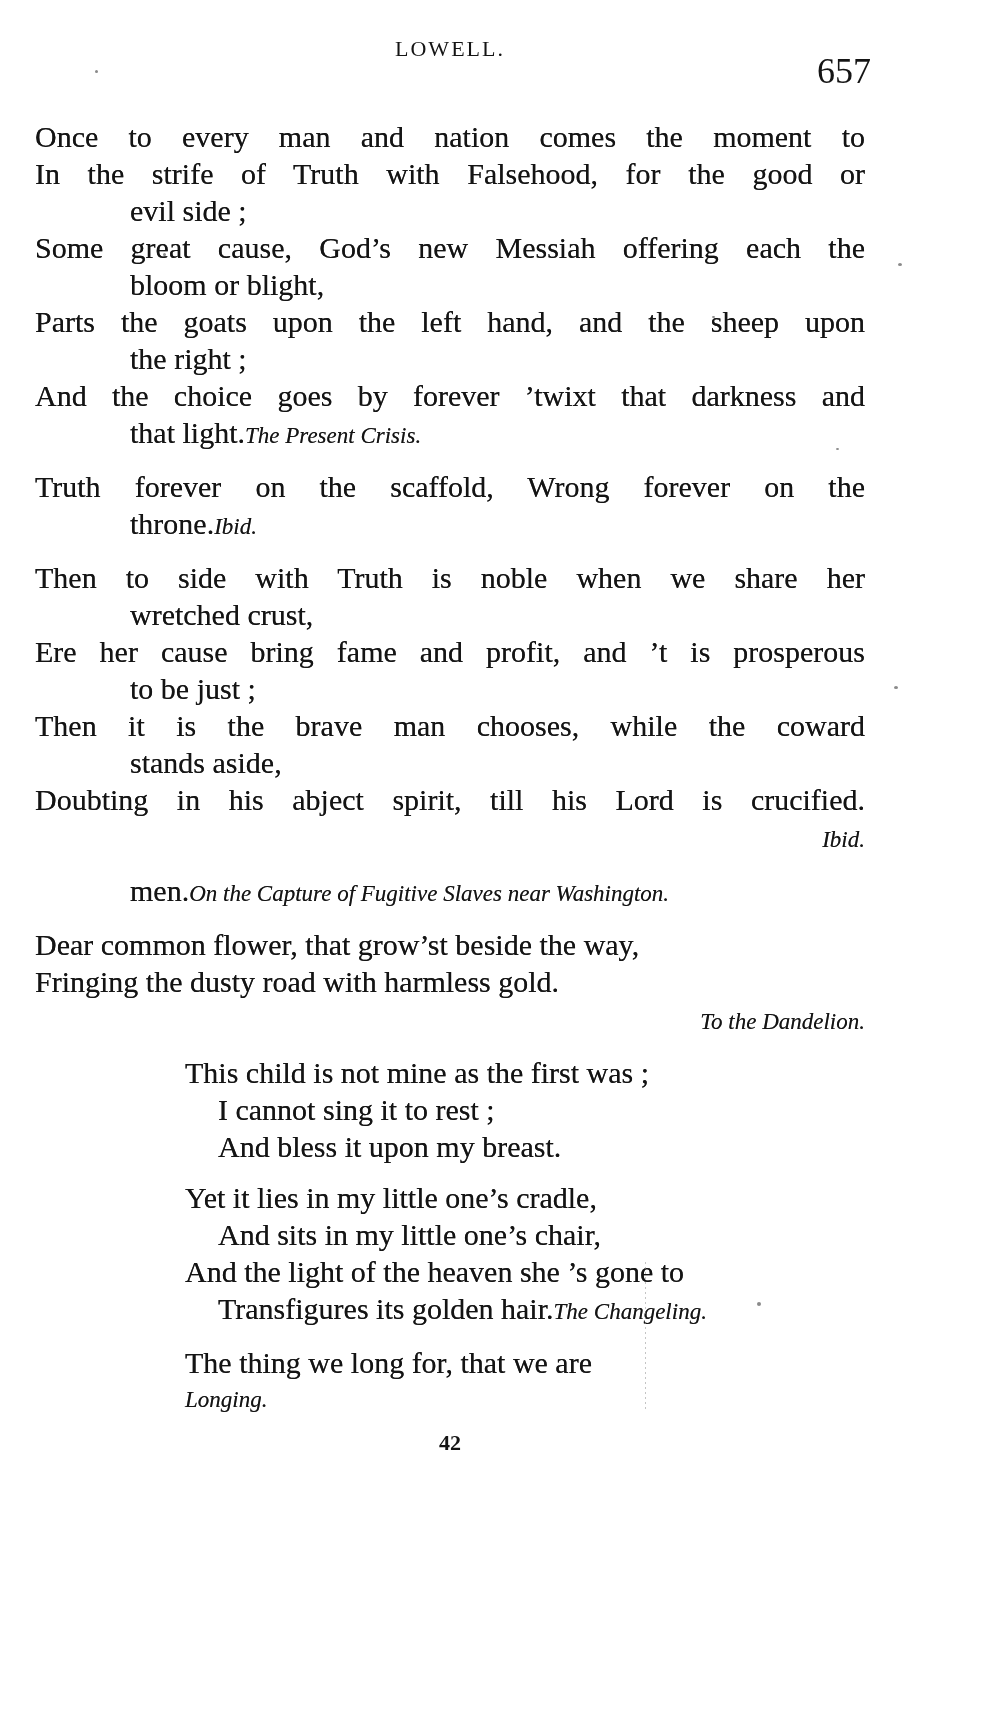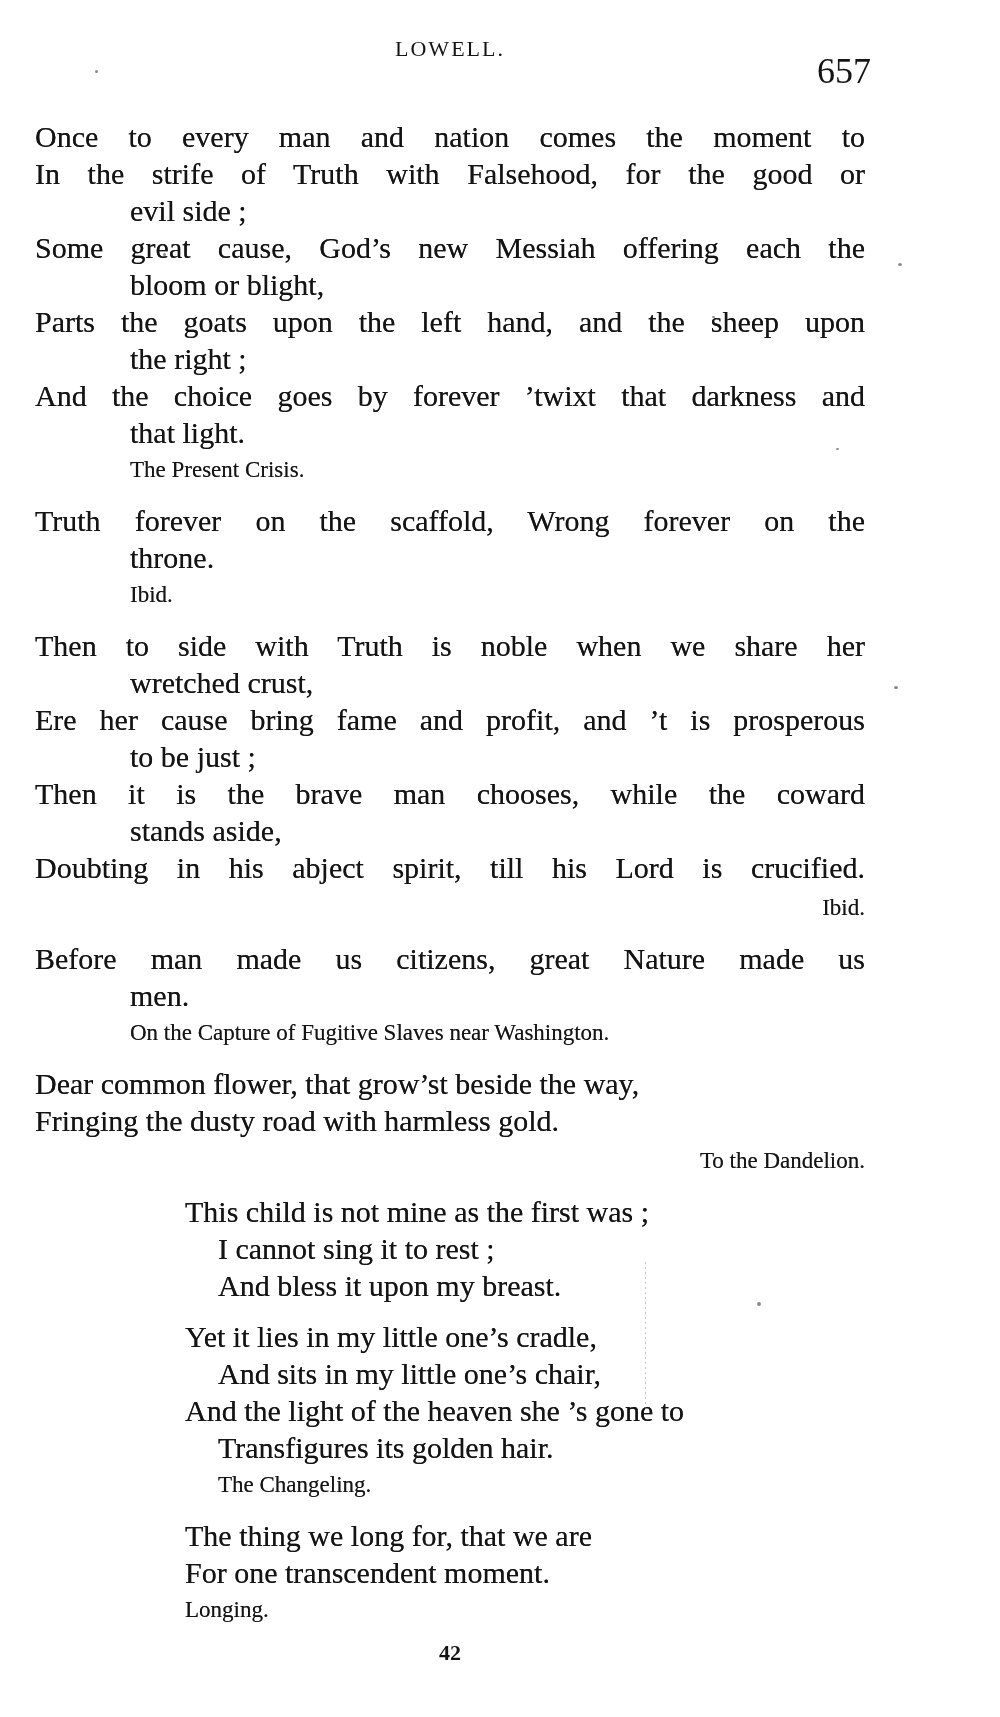--- a/index.html
+++ b/index.html
@@ -37,7 +37,7 @@
   .indent{padding-left:95px;}
   .verse{padding-left:150px;}
   .verse-indent{padding-left:183px;}
-  .flex{display:flex;align-items:baseline;flex-direction:column;}
+  .flex{display:flex;align-items:baseline;}
   .attribution{
     font-size:23px;
     text-shadow:0 0 0.4px rgba(10,10,10,0.6);

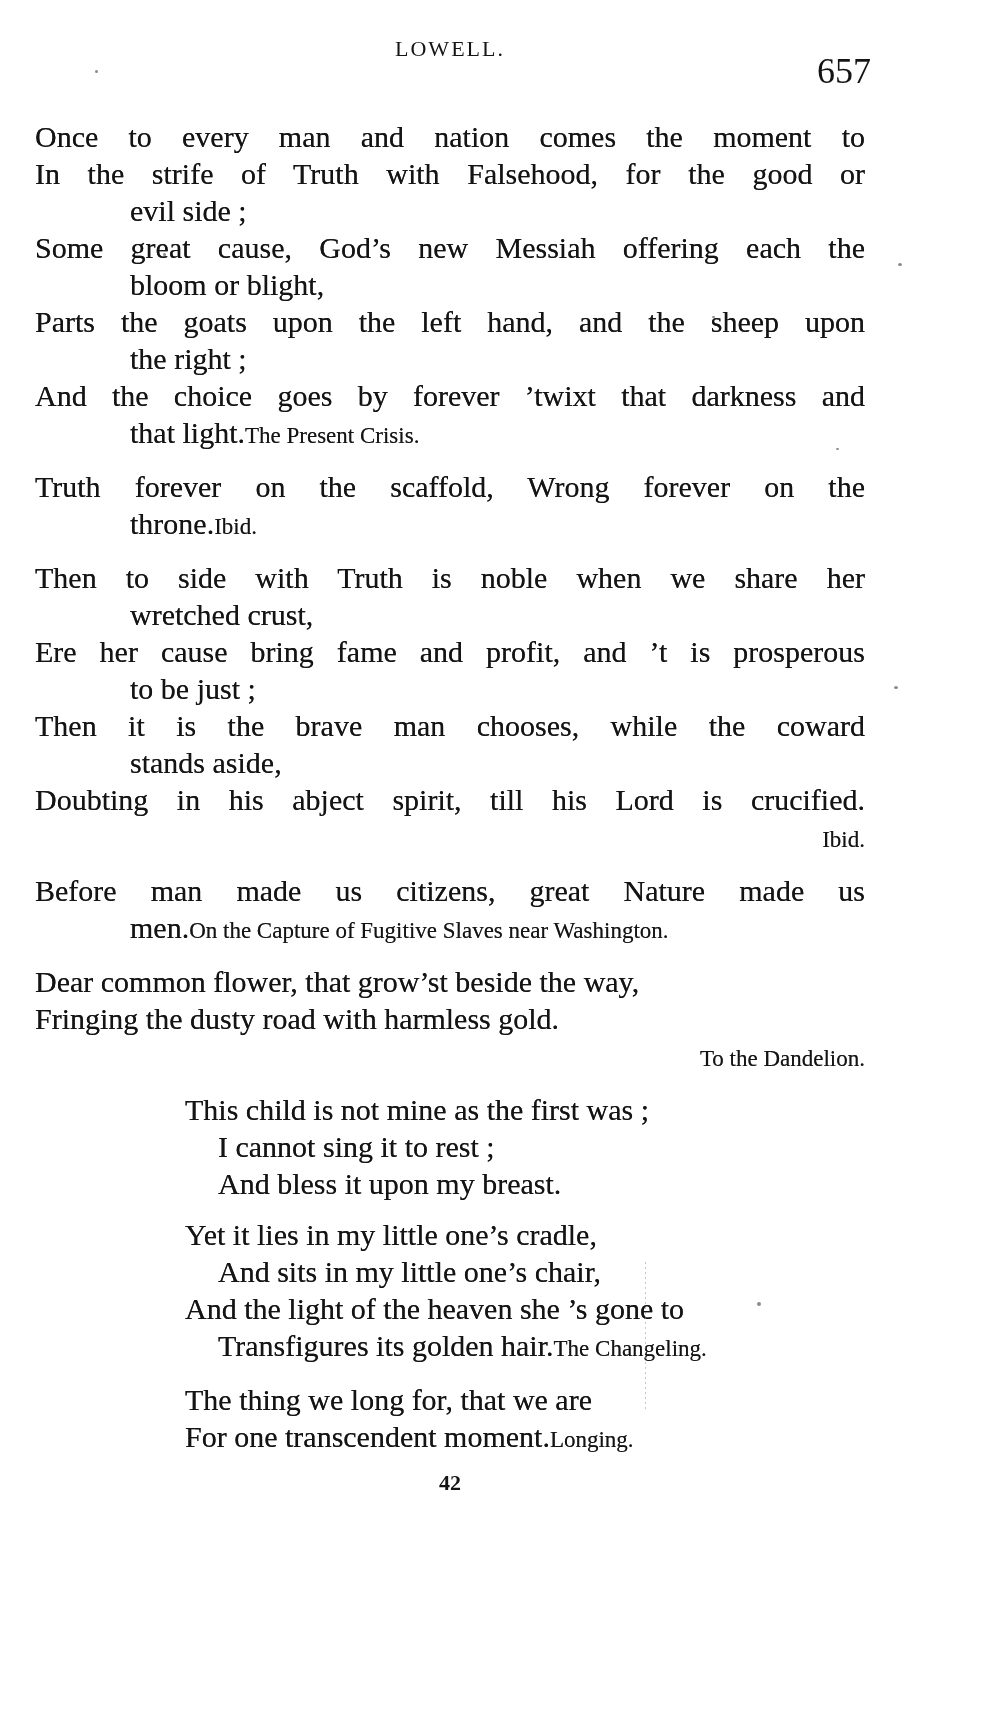--- a/index.html
+++ b/index.html
@@ -39,7 +39,7 @@
   .verse-indent{padding-left:183px;}
   .flex{display:flex;align-items:baseline;}
   .attribution{
-    font-size:23px;
+    font-style:italic;font-size:23px;
     text-shadow:0 0 0.4px rgba(10,10,10,0.6);
     white-space:nowrap;
   }

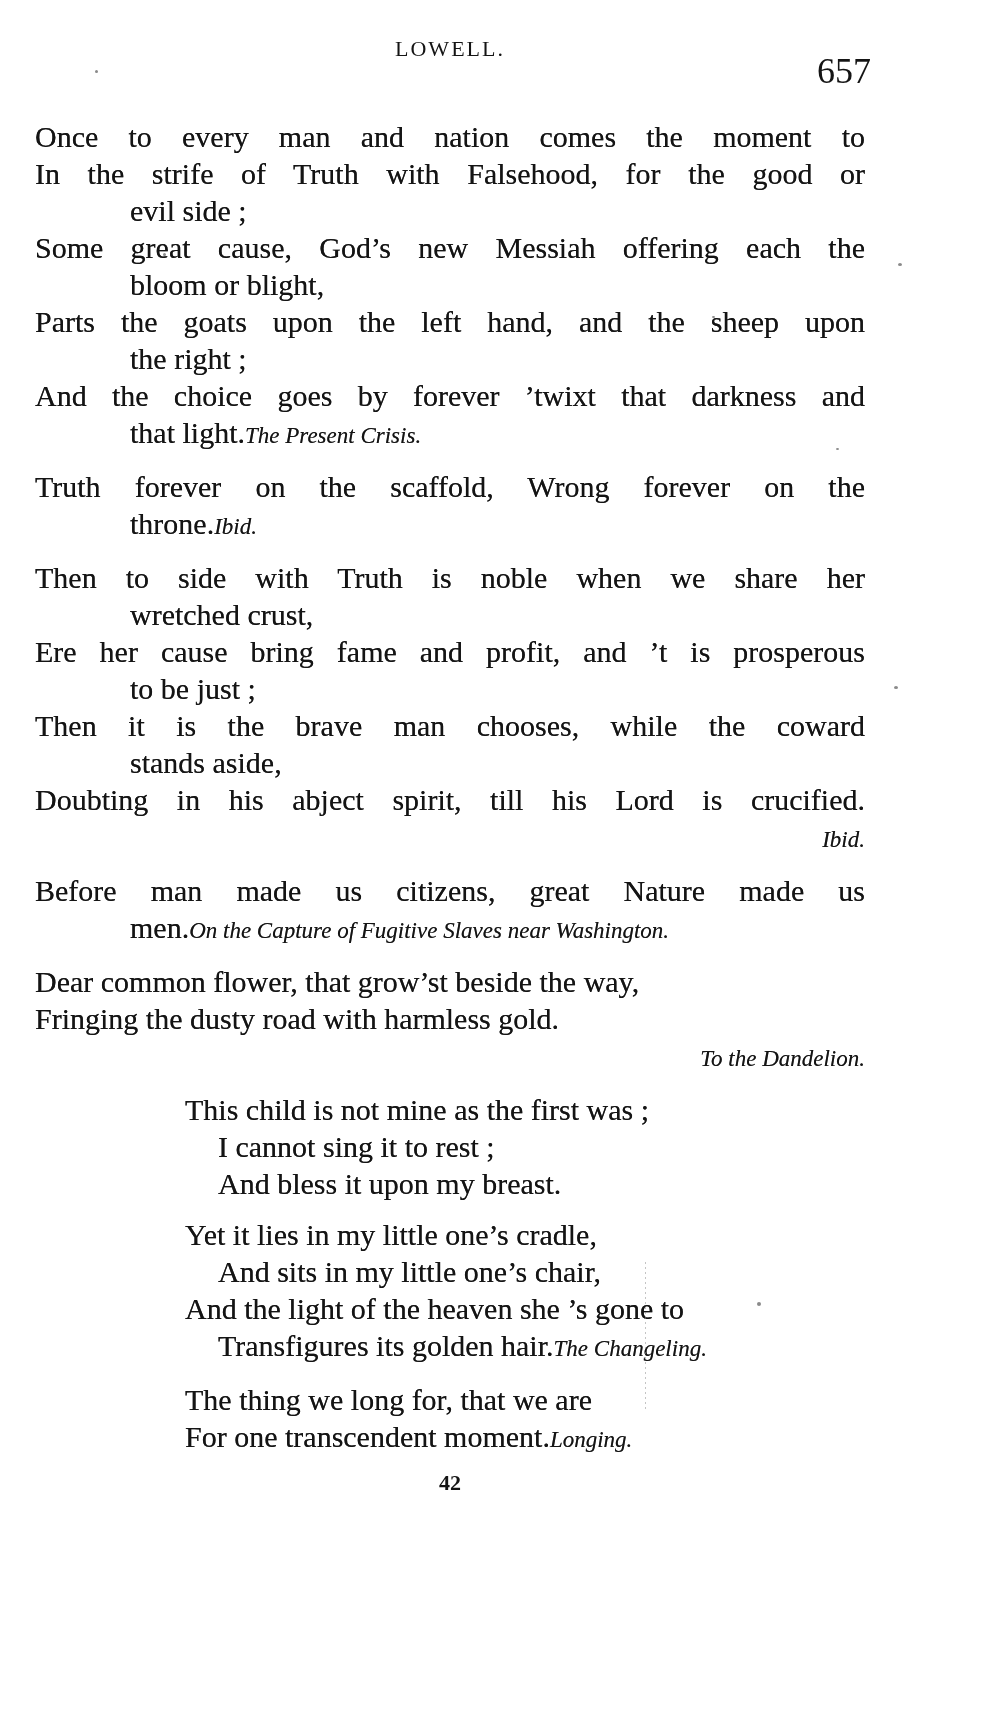--- a/index.html
+++ b/index.html
@@ -105,7 +105,6 @@
         <div class="line attr-only"><span class="attribution">Ibid.</span></div>
       </div>
       <div class="quote">
-        <div class="line just">Before man made us citizens, great Nature made us</div>
         <div class="line indent flex">
           <span>men.</span>
           <span class="attribution">On the Capture of Fugitive Slaves near Washington.</span>

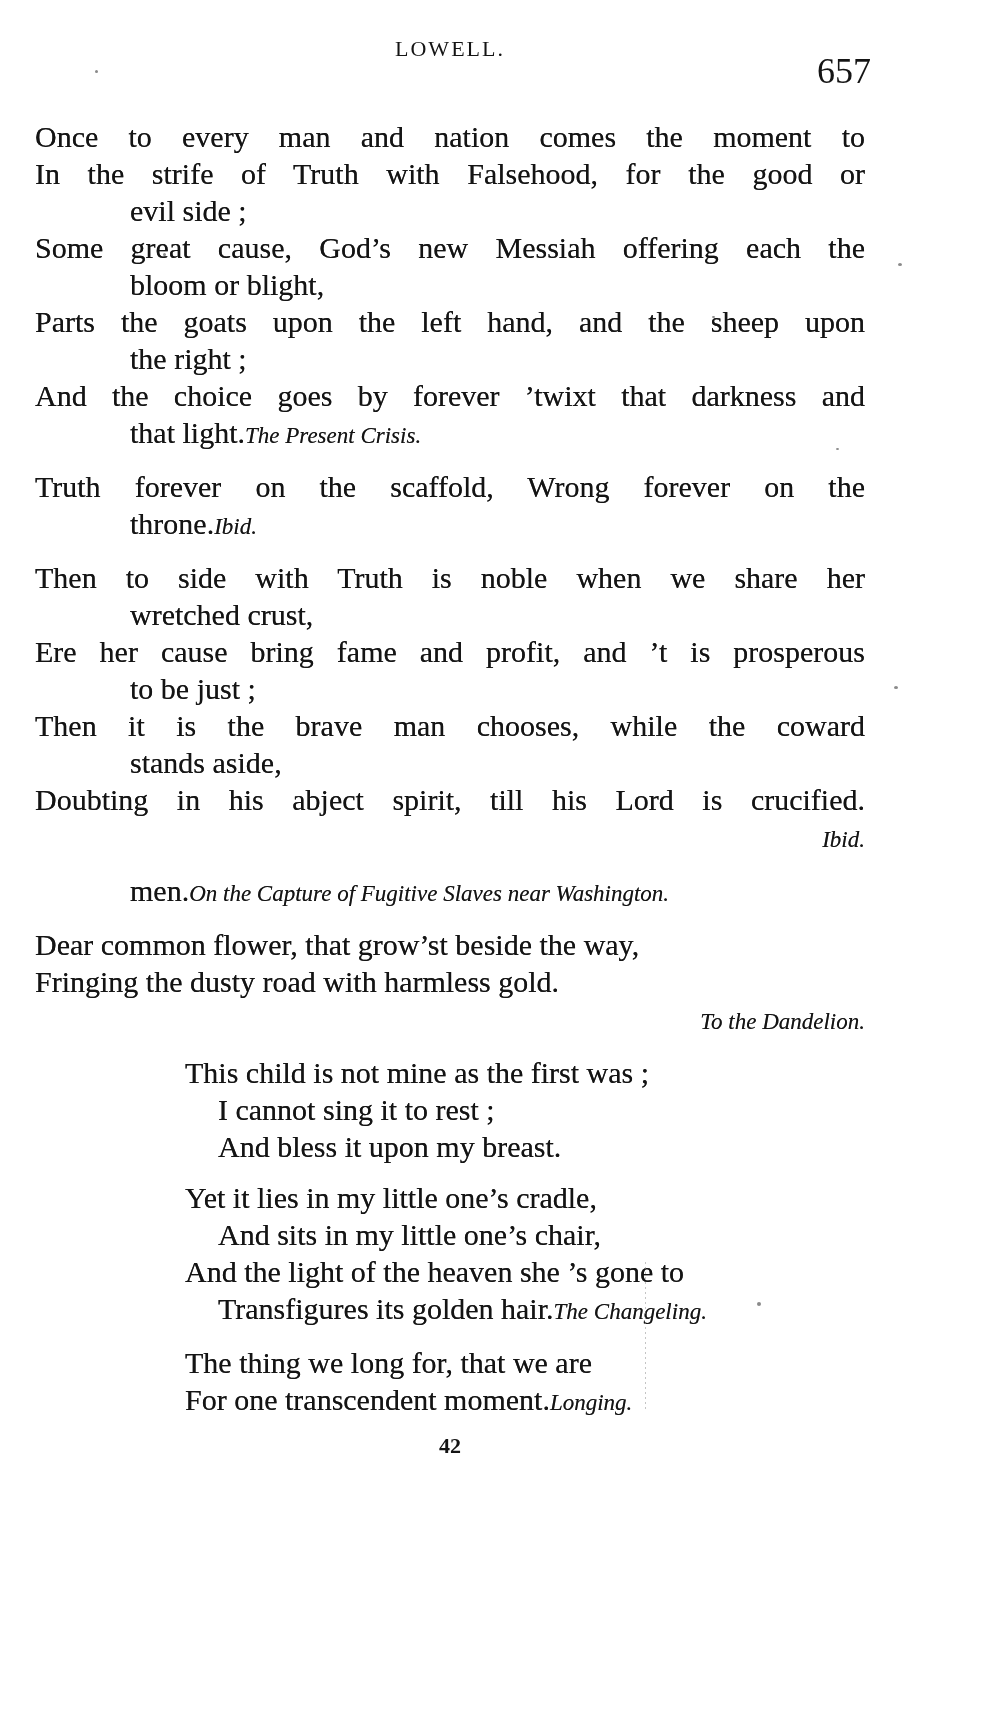--- a/index.html
+++ b/index.html
@@ -132,7 +132,6 @@
       <div class="quote">
         <div class="line verse">The thing we long for, that we are</div>
         <div class="line verse flex">
-          <span>For one transcendent moment.</span>
           <span class="attribution">Longing.</span>
         </div>
       </div>

